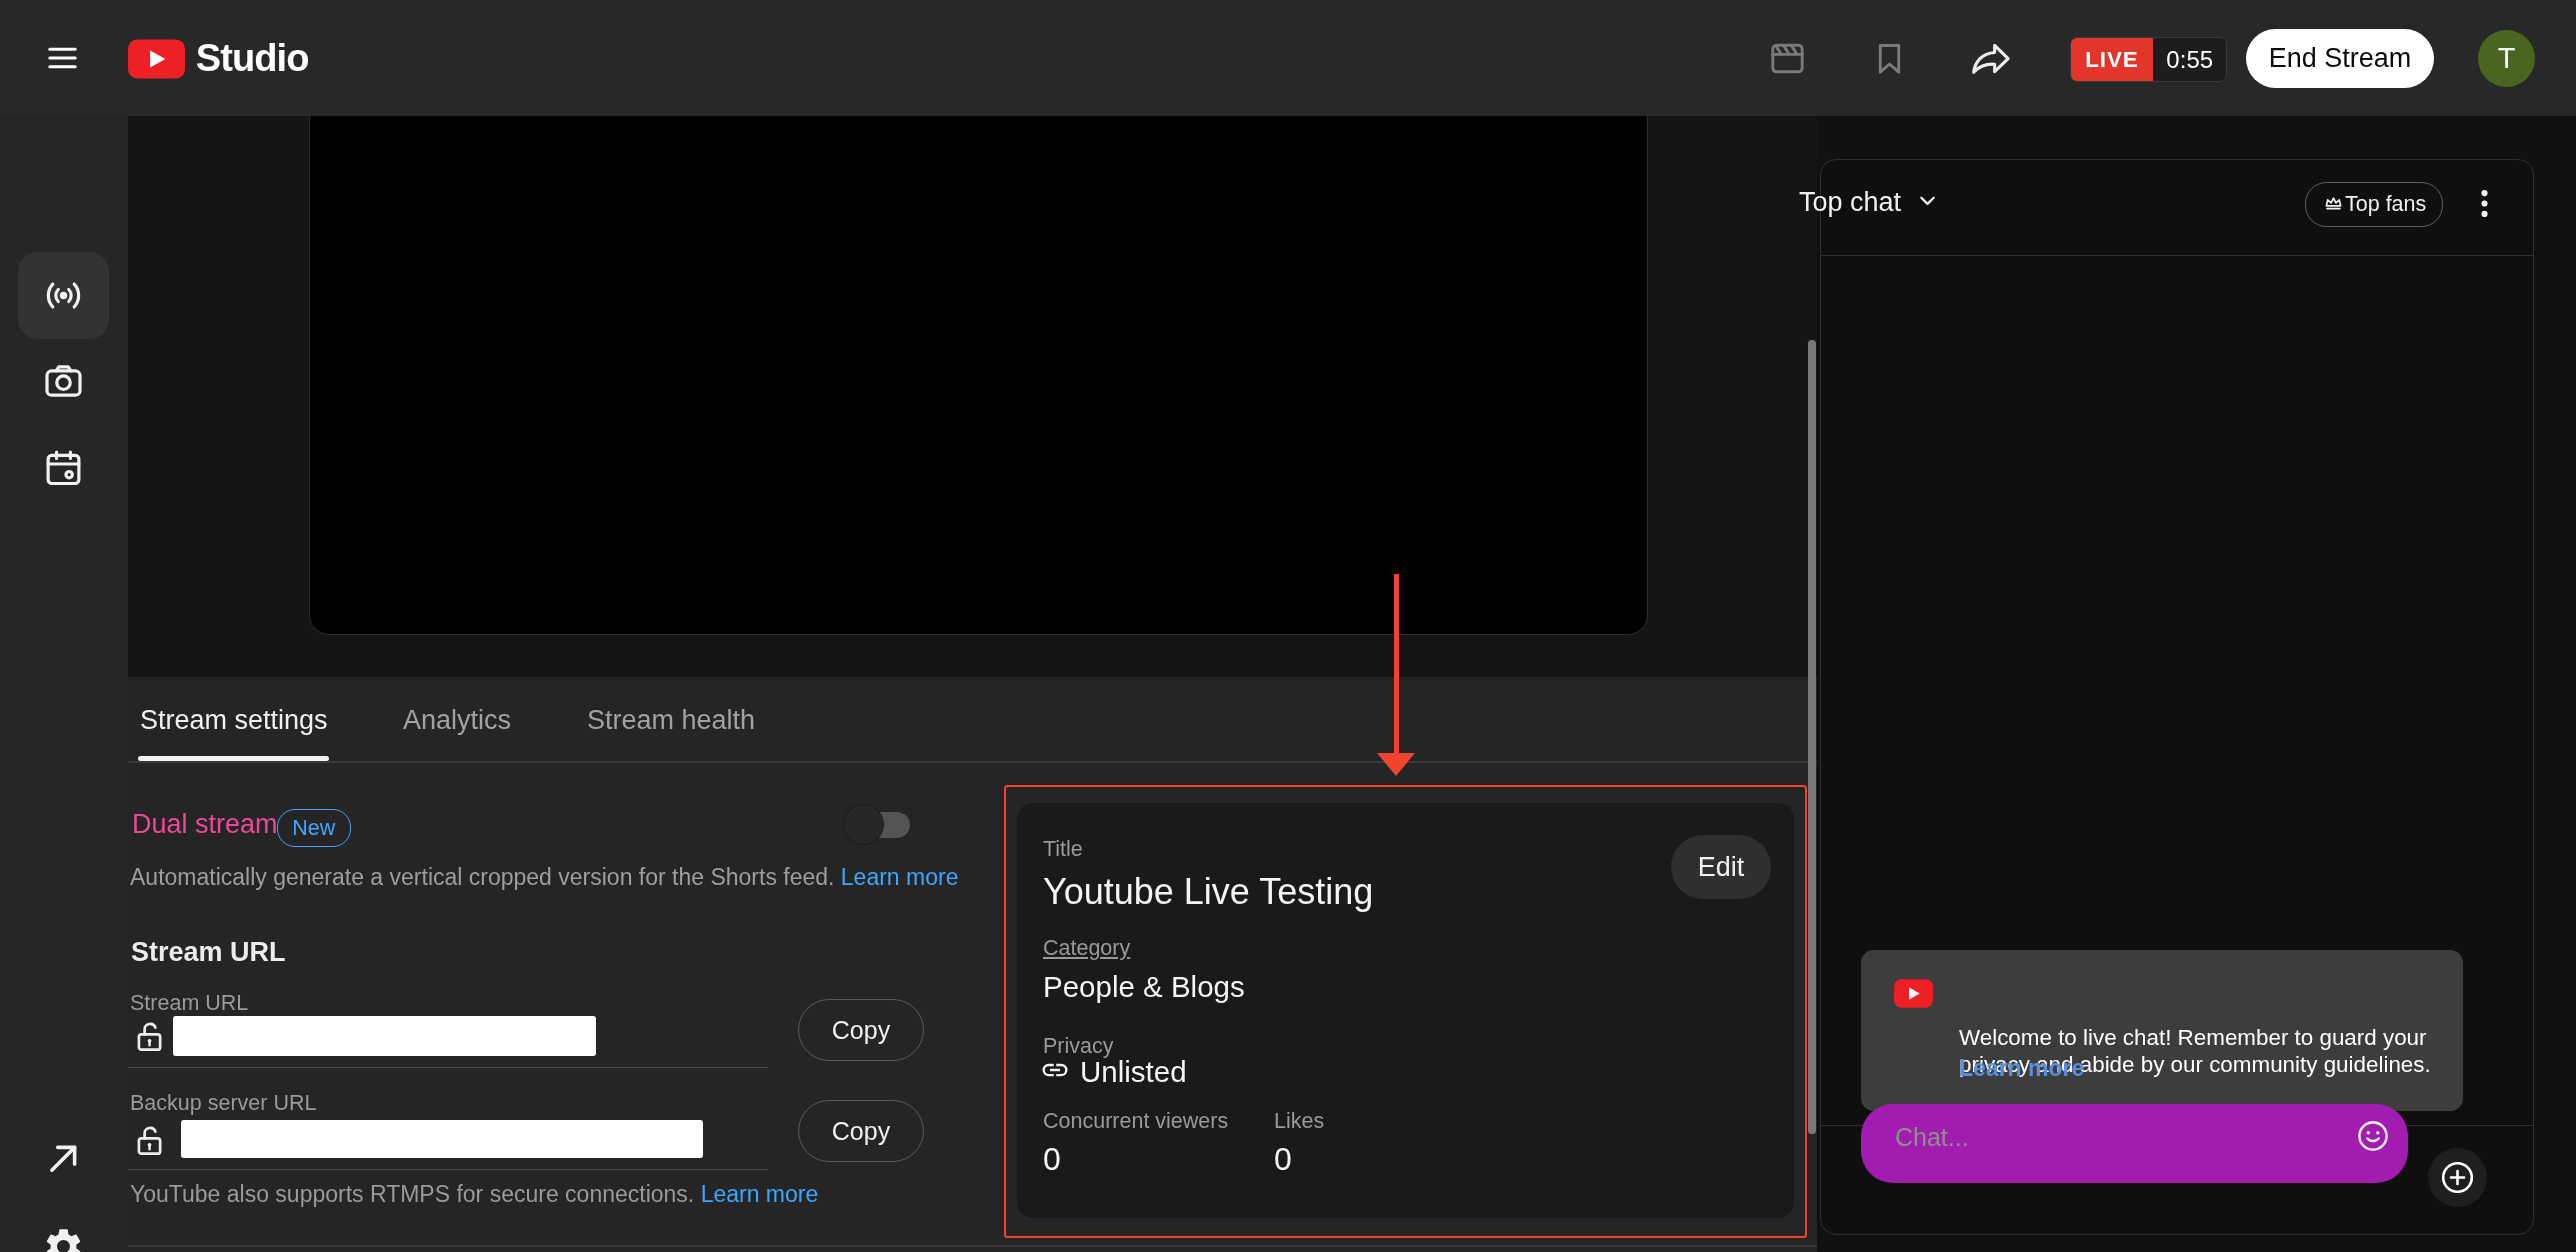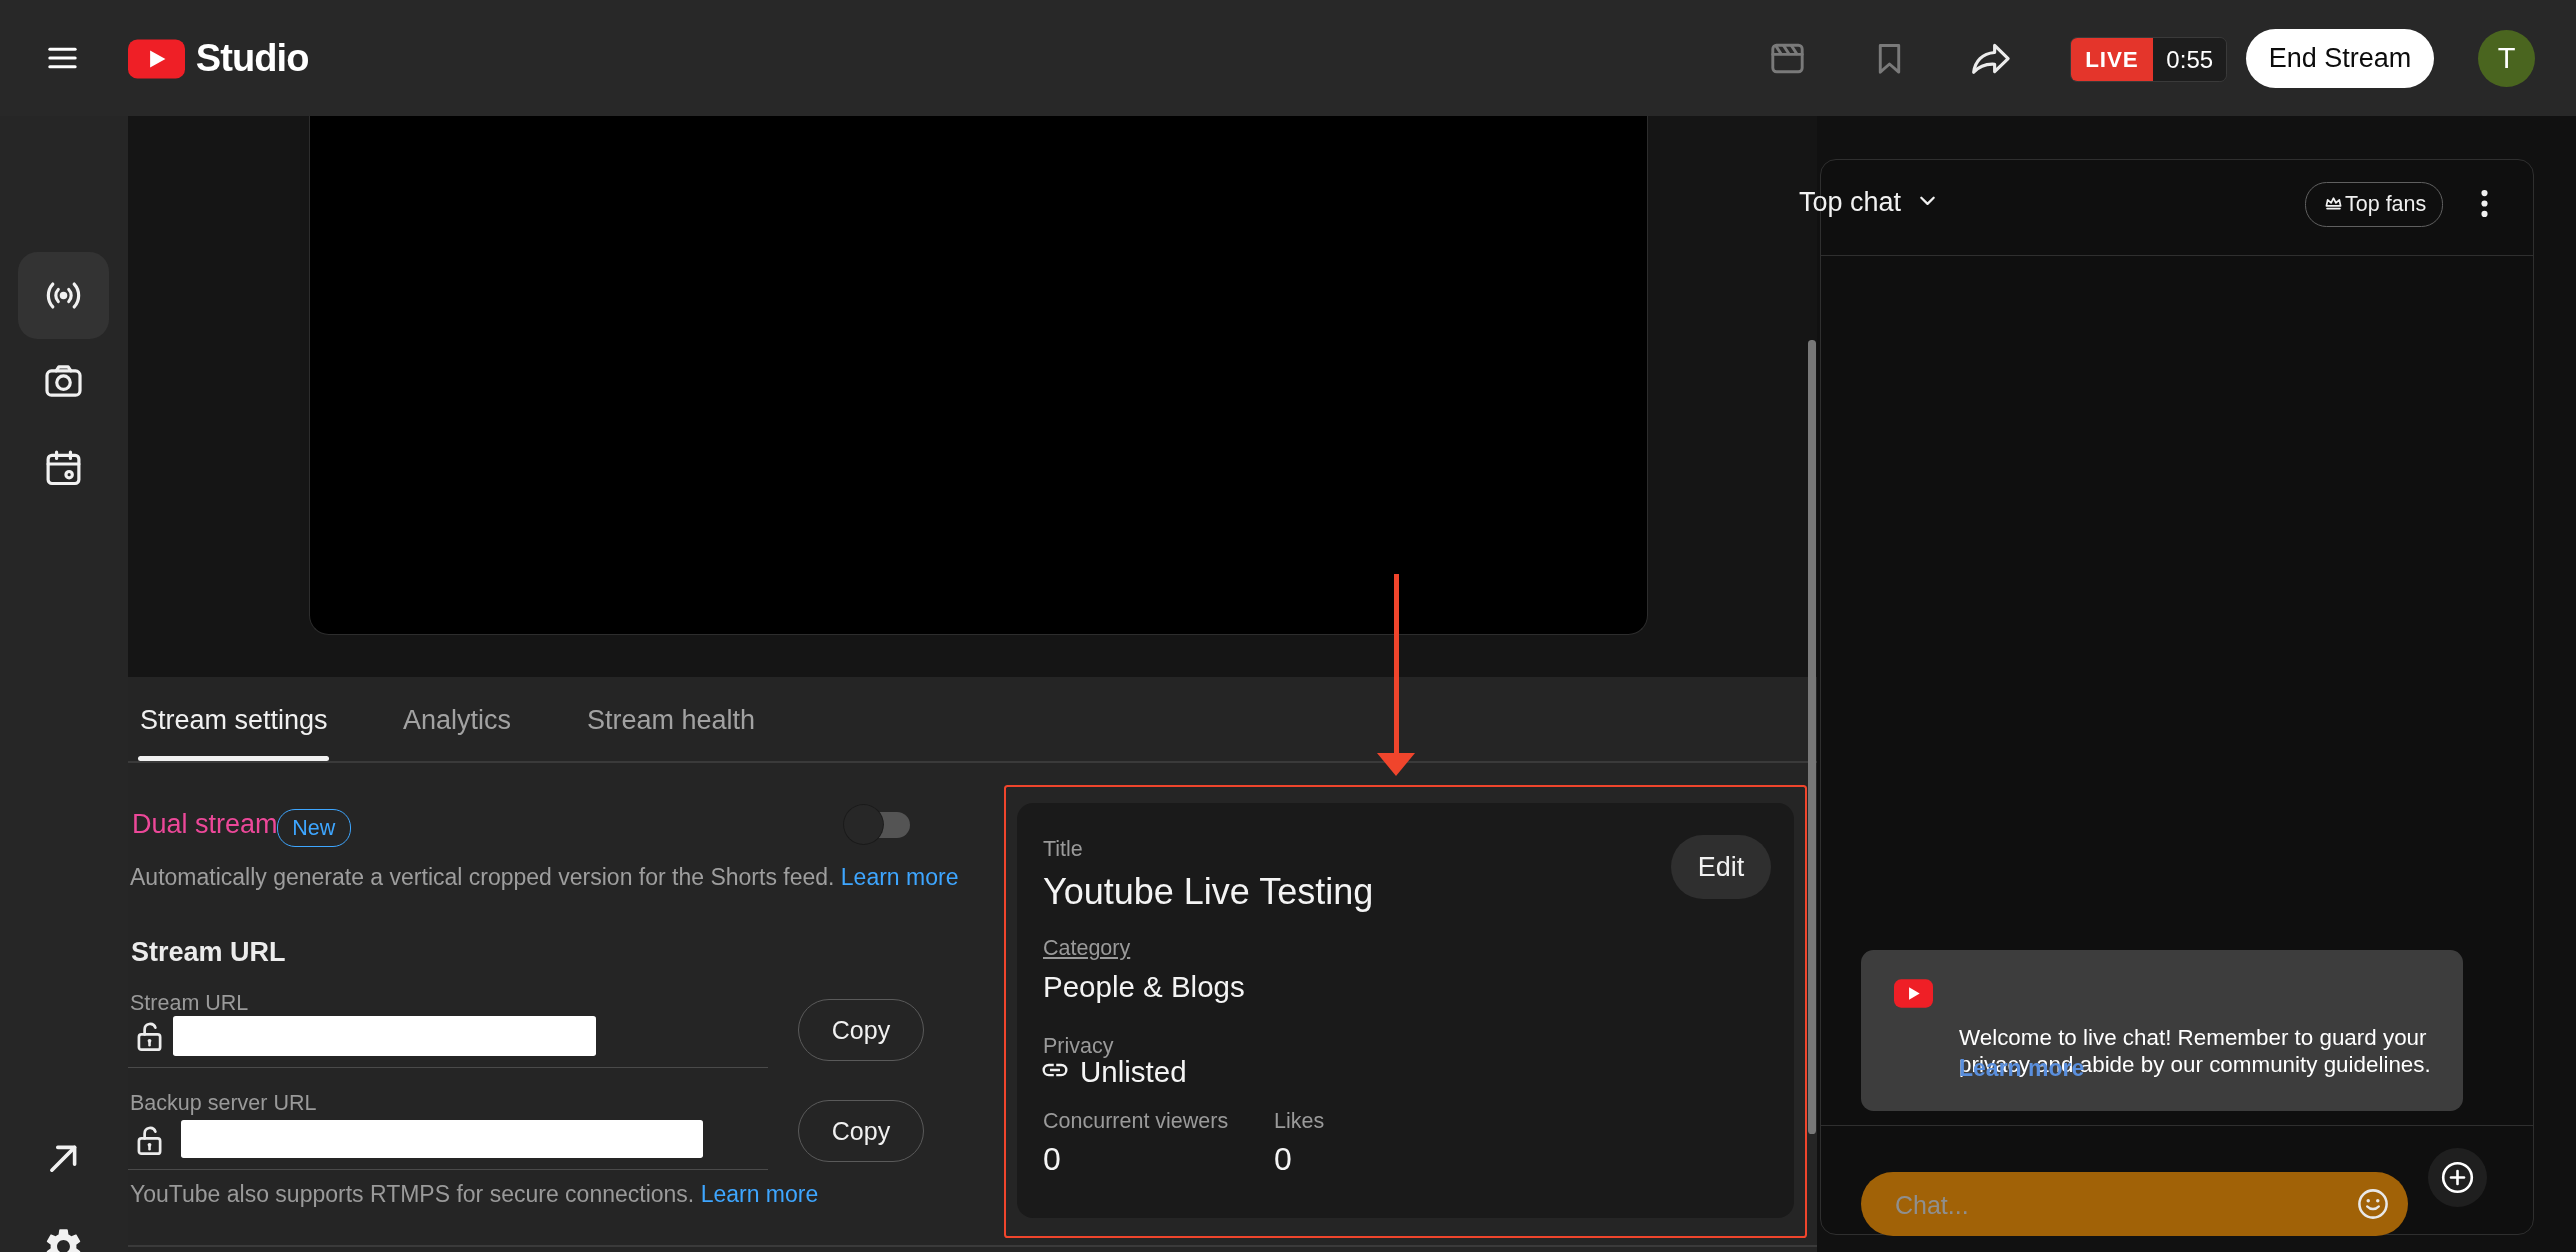--- a/index.html
+++ b/index.html
@@ -89,7 +89,7 @@
   .welcome-ico{left:1894px;top:979px;}
   .welcome-text{left:1959px;top:1024px;width:490px;font-size:22.4px;line-height:27px;color:#fff;}
   .welcome-learn{left:1959px;top:1055px;font-size:23px;font-weight:bold;color:#5a8fdd;cursor:pointer;}
-  .chat-input-pill{left:1861px;top:1172px;width:547px;height:64px;border-radius:32px;background:#a16207;}
+  .chat-input-pill{left:1861px;top:1104px;width:547px;height:79px;border-radius:32px;background:#a21caf;}
   .chat-input{position:absolute;left:32px;top:0;width:429px;height:64px;background:transparent;border:none;
               outline:none;color:#dadada;font-size:25px;font-family:"Liberation Sans",sans-serif;}
   .chat-input::placeholder{color:#8f8f8f;}

